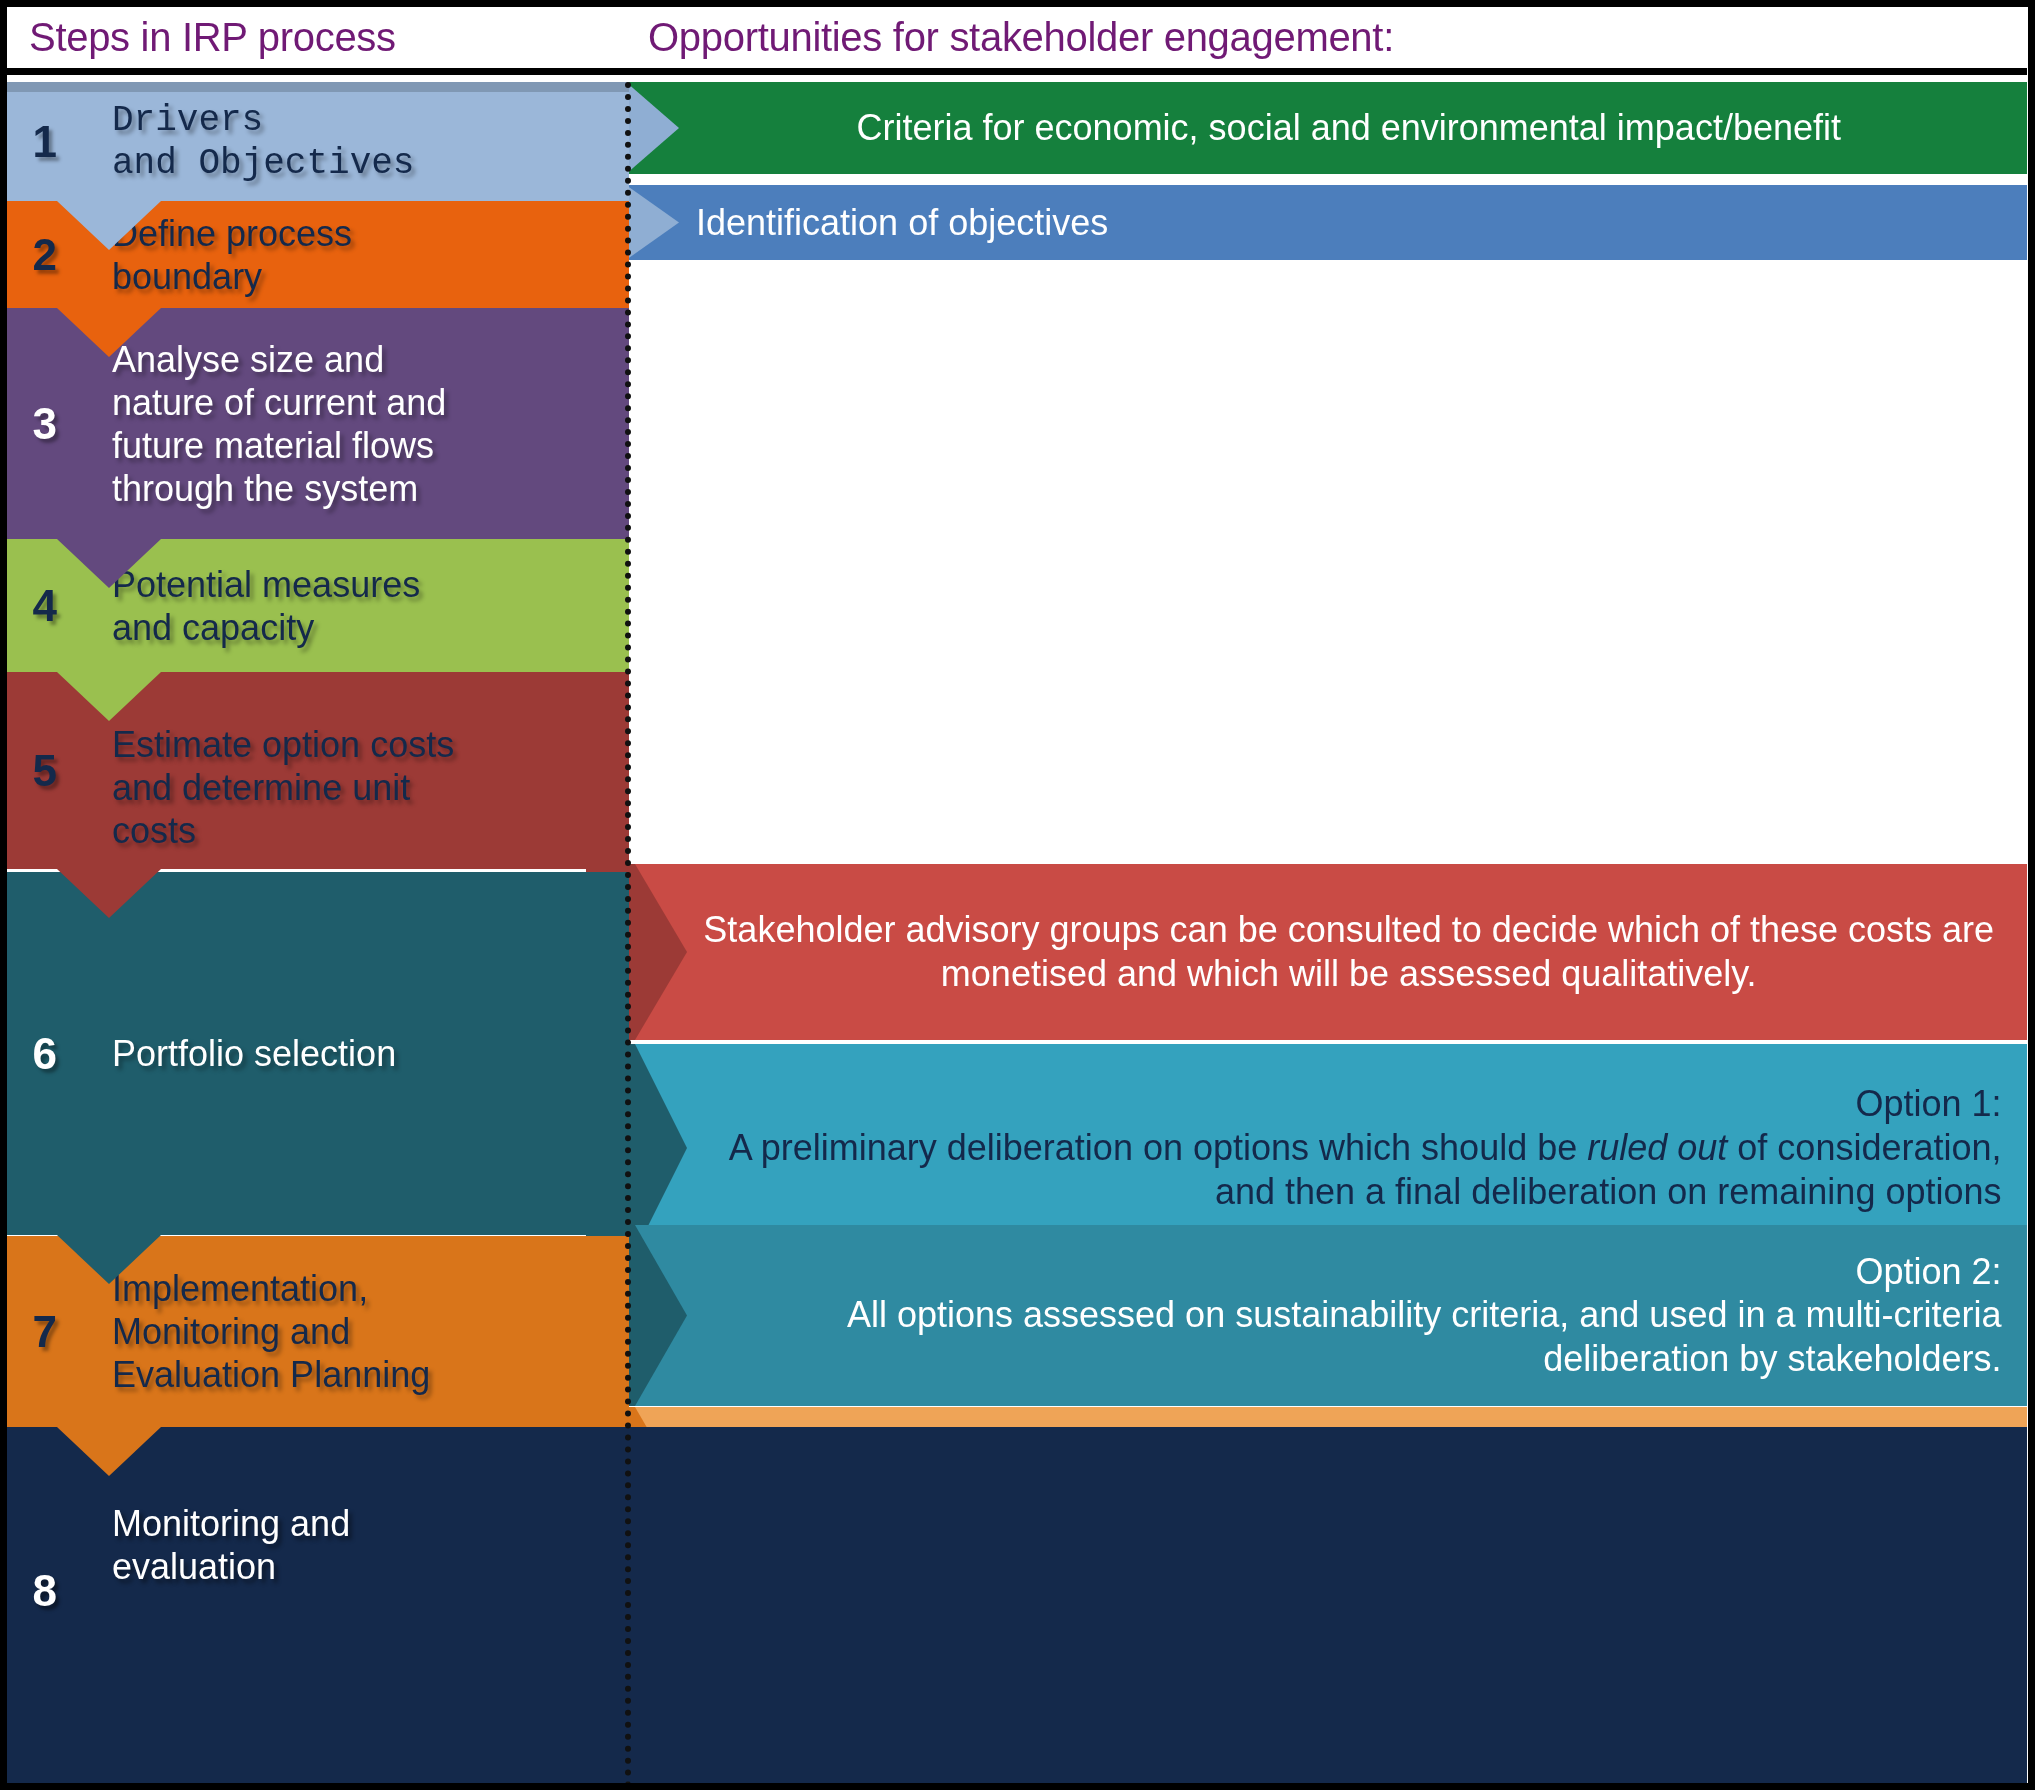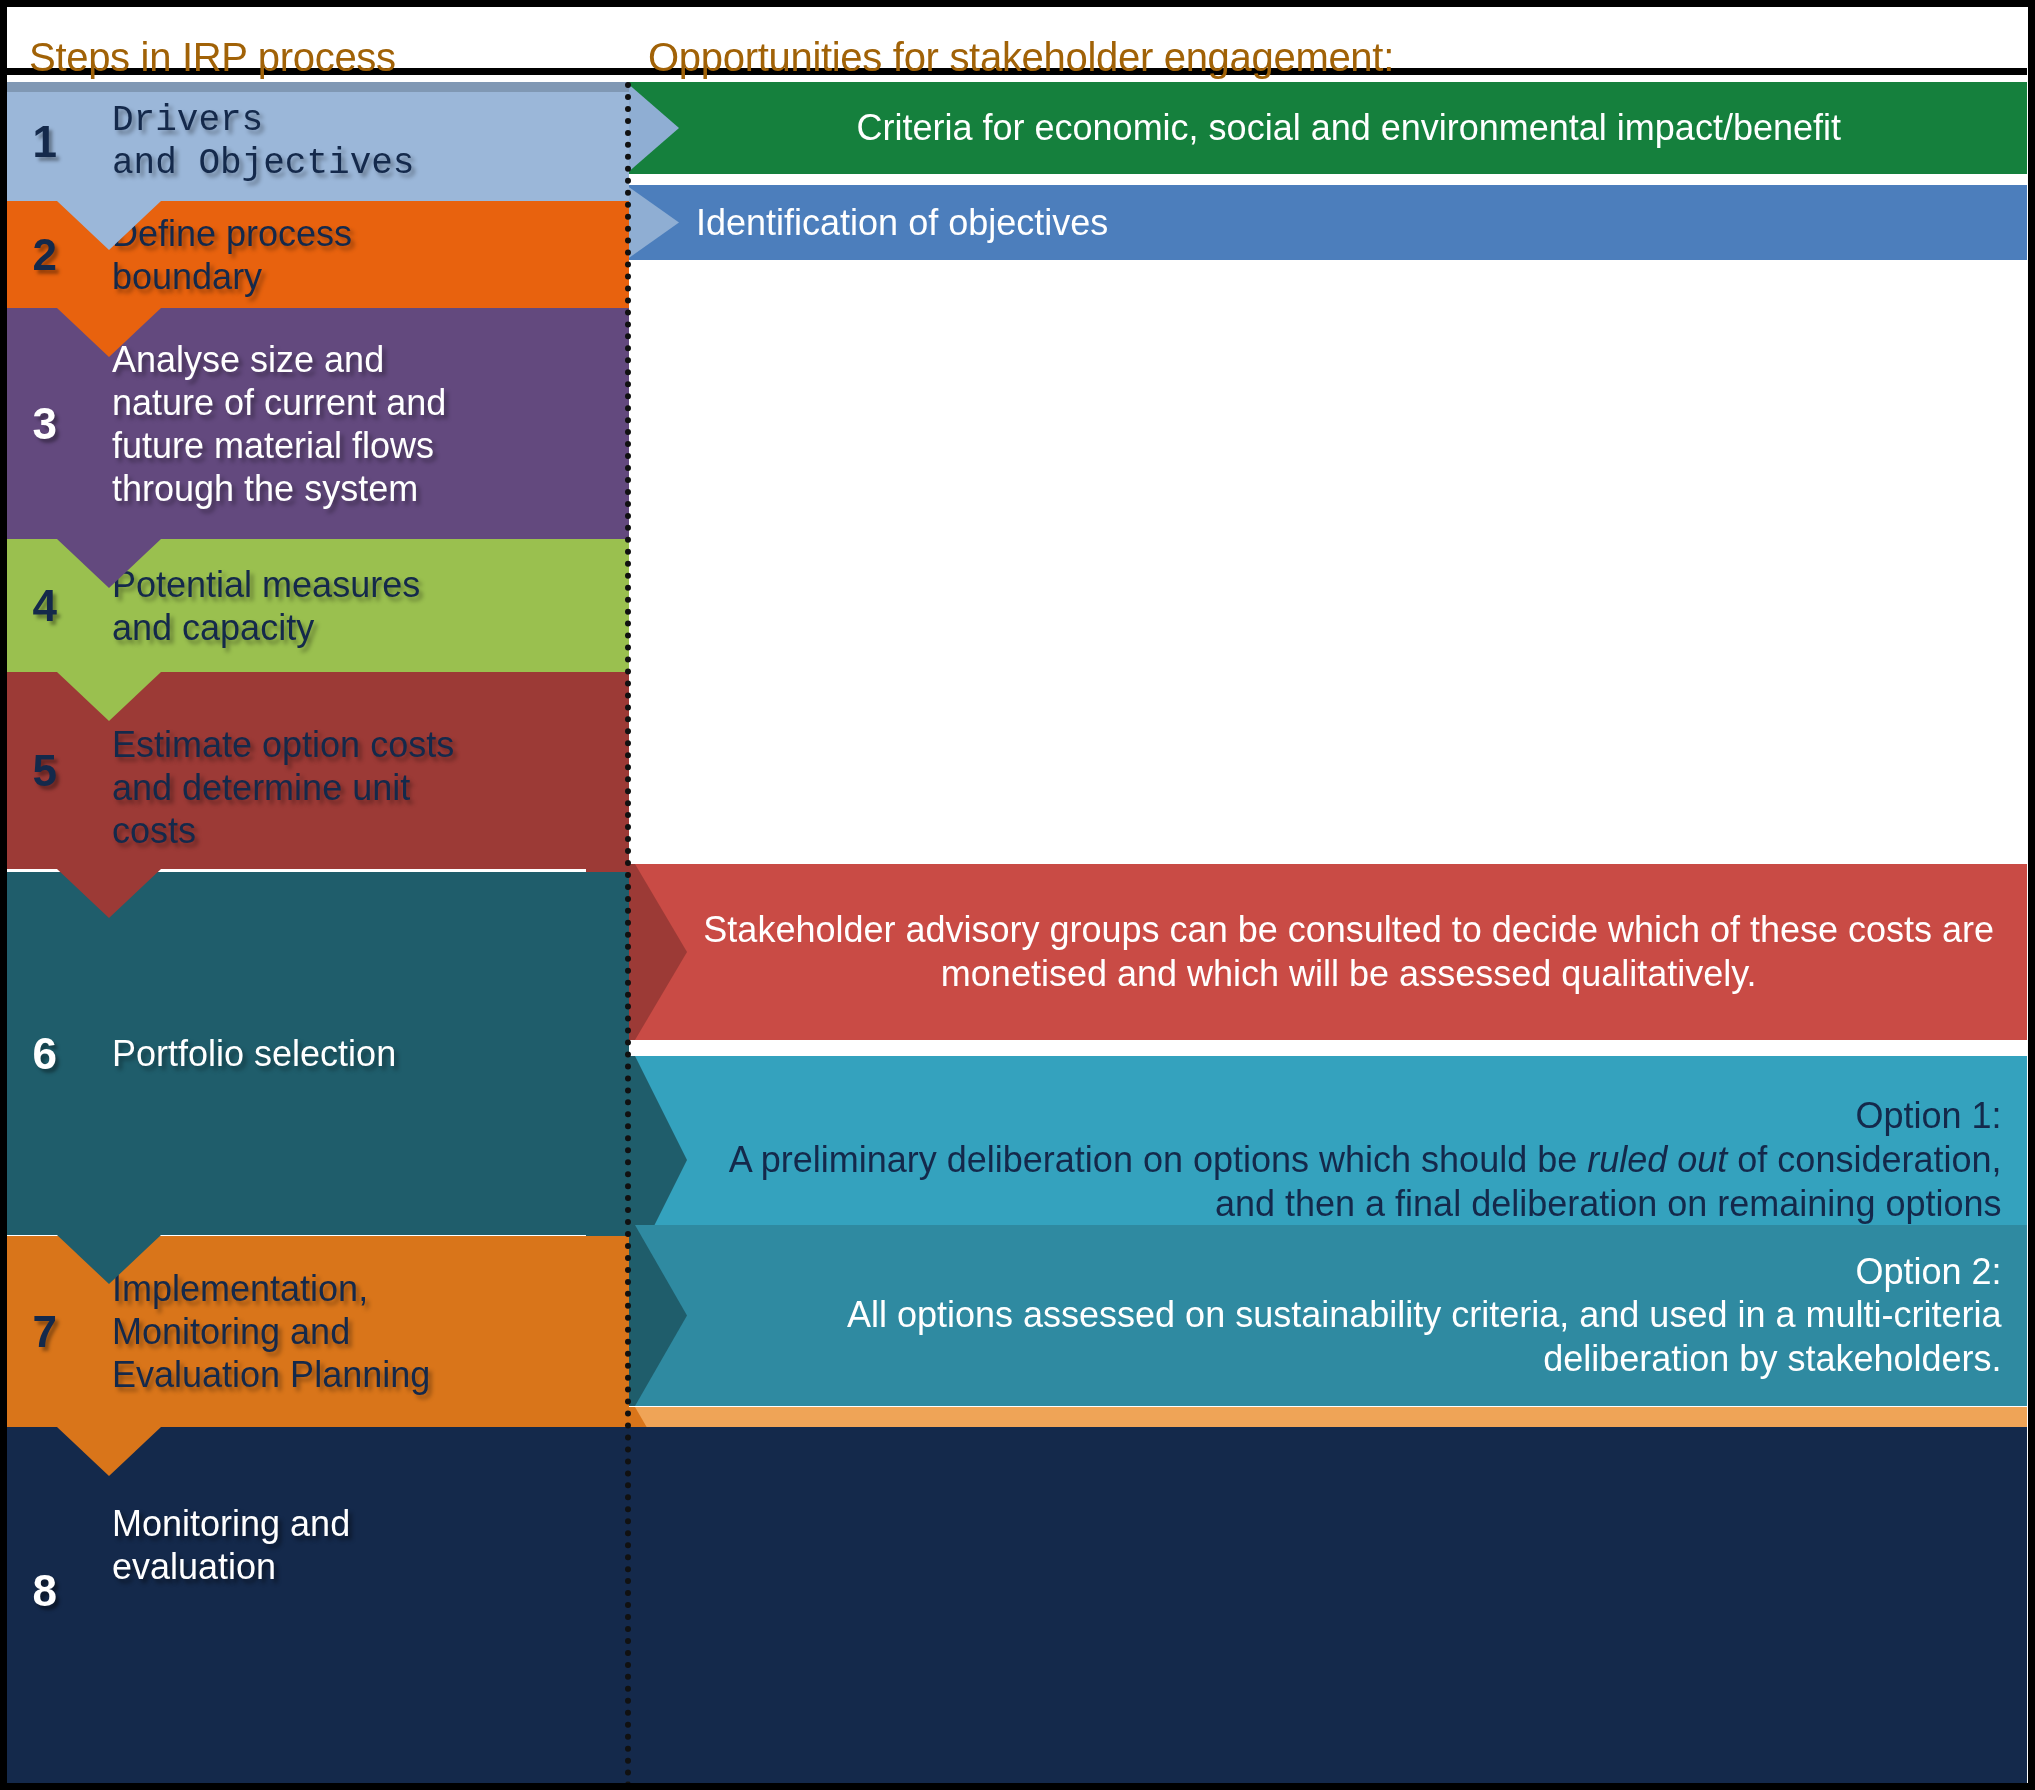--- a/index.html
+++ b/index.html
@@ -24,9 +24,8 @@
   }
   .hdr-text{
     position:absolute;top:50%;transform:translateY(-52%);
-    font-size:40px;color:#a16207;white-space:nowrap;
+    font-size:40px;color:#701a75;white-space:nowrap;
     letter-spacing:-0.3px;
-    margin-top:20px;
   }
   #hdr-left{left:22px;}
   #hdr-right{left:641px;}

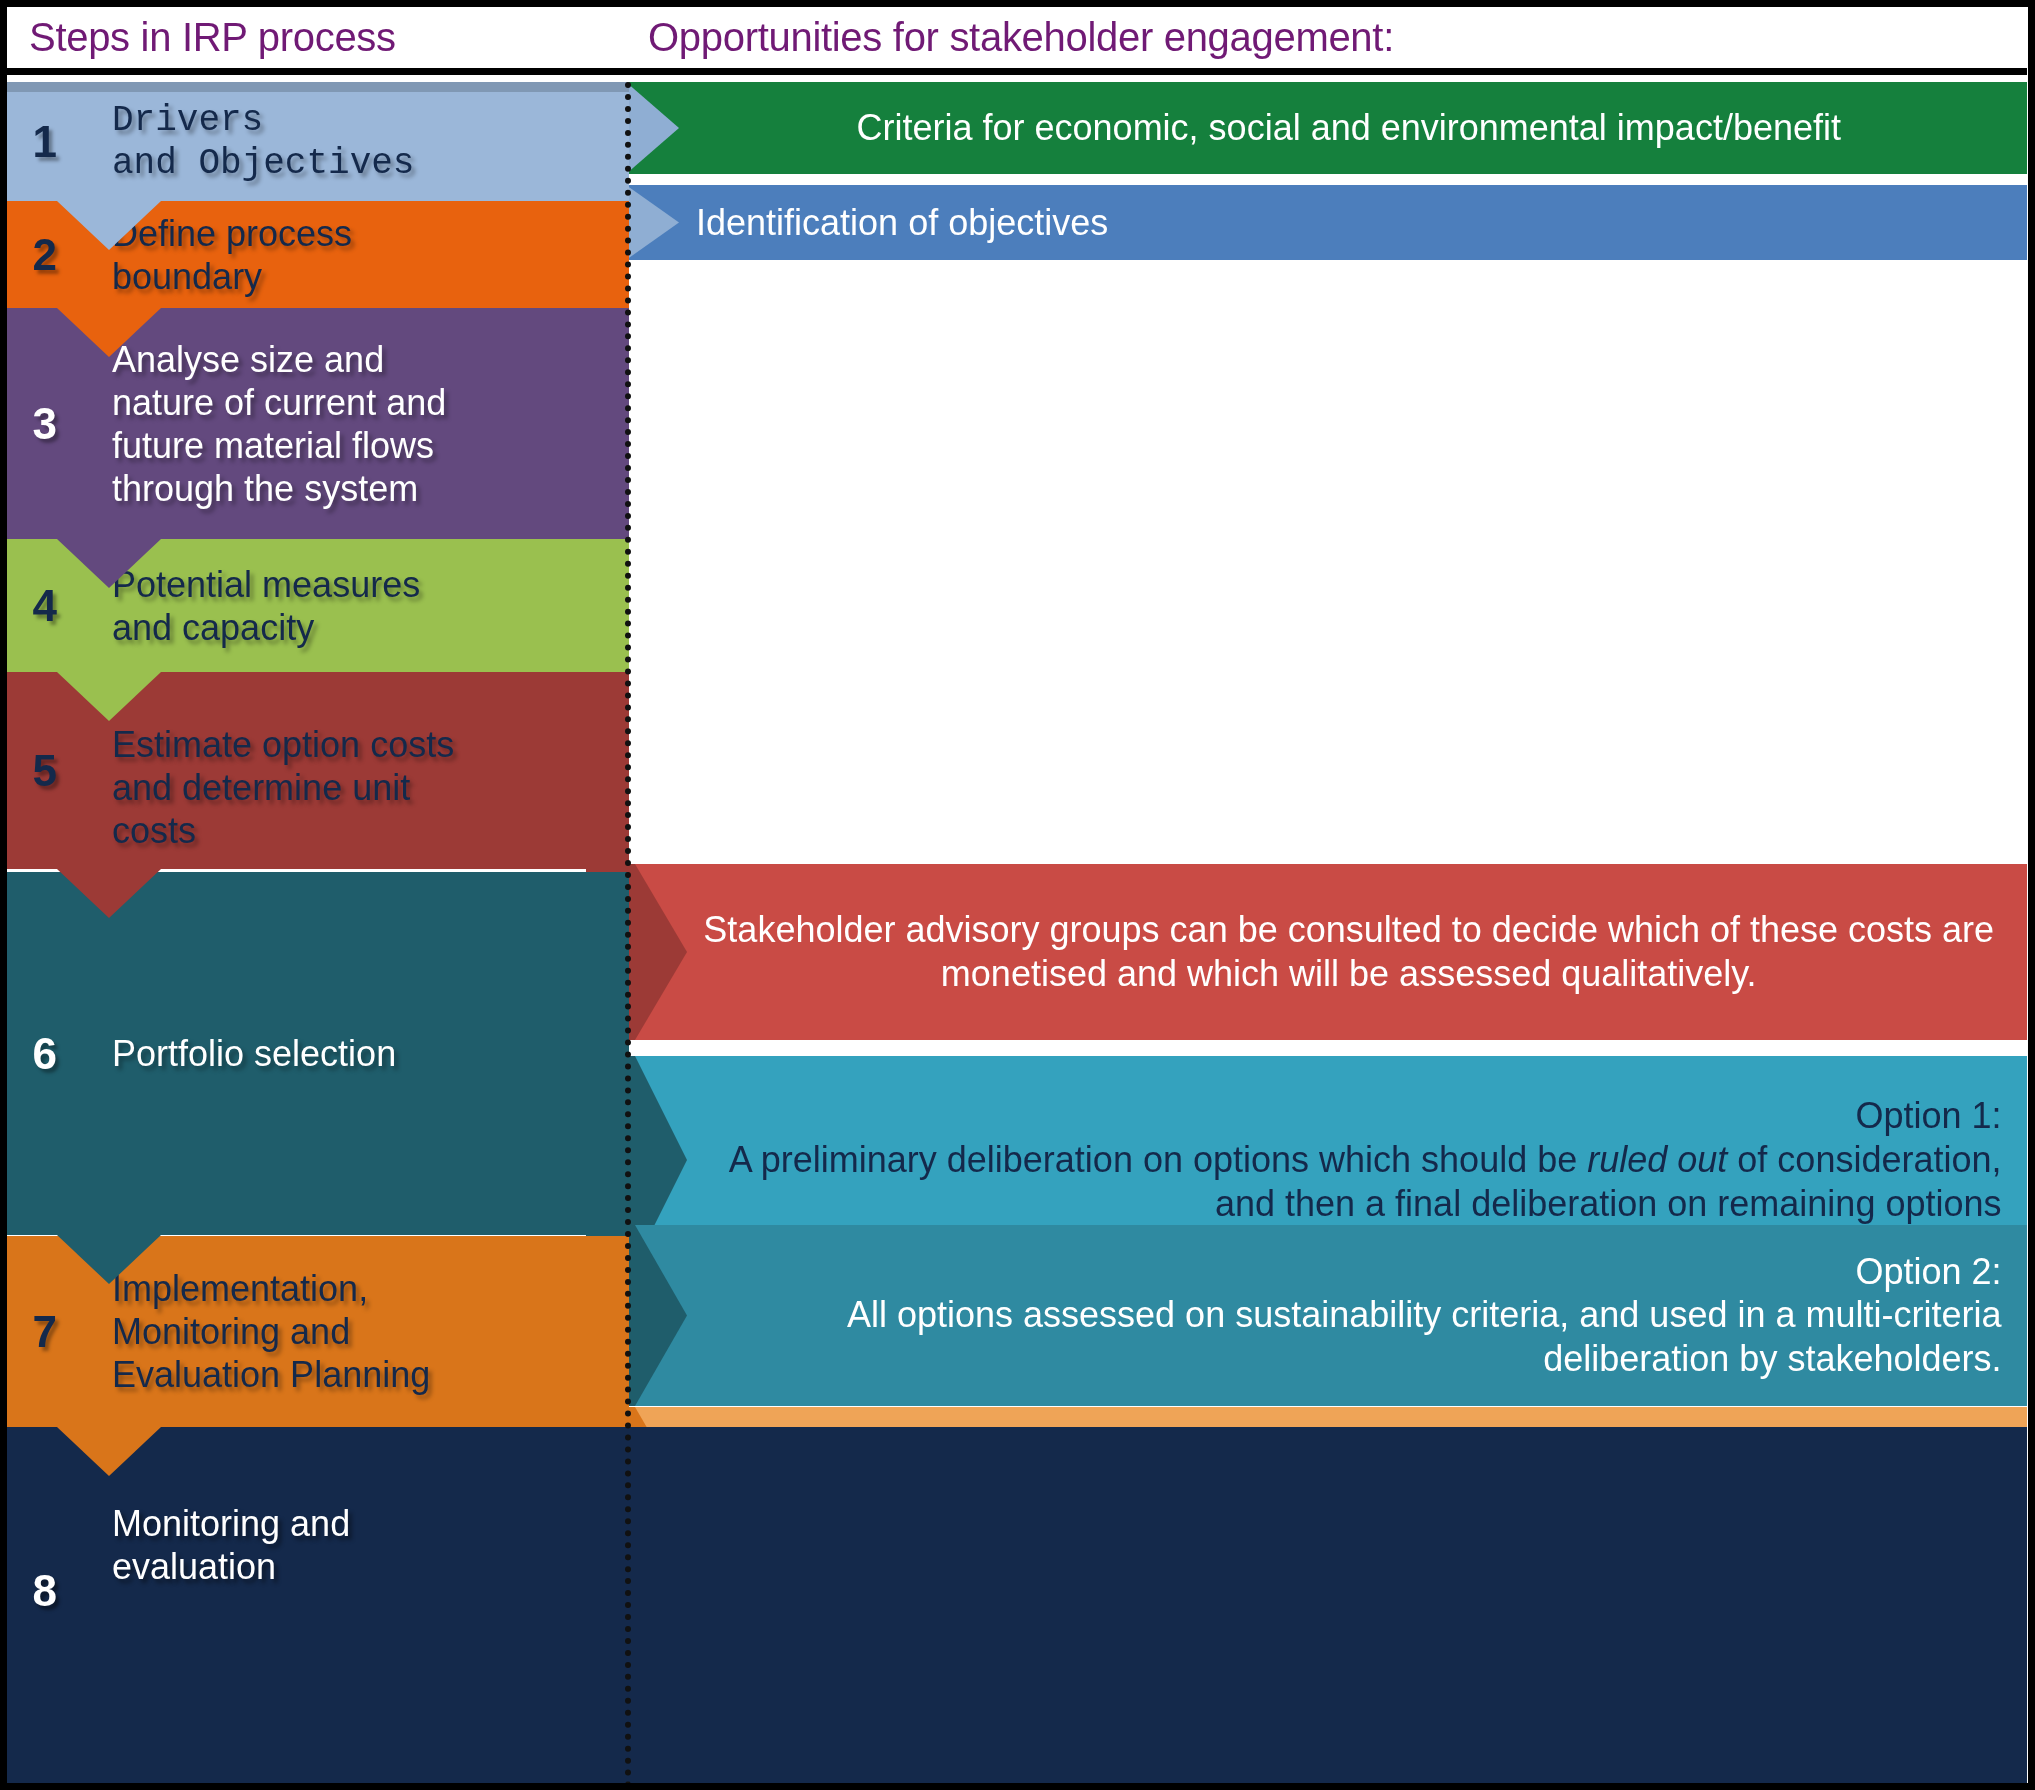--- a/index.html
+++ b/index.html
@@ -119,7 +119,7 @@
       <div class="txt" style="color:#FFFFFF;text-align:center;">Stakeholder advisory groups can be consulted to decide which of these costs are monetised and which will be assessed qualitatively.</div>
     </div>
 
-    <div class="bar" style="top:962px;height:208px;background:#34A2BE;margin-top:12px;">
+    <div class="bar" style="top:962px;height:208px;background:#34A2BE;">
       <div class="chev" style="clip-path:polygon(0 0,49px 0,101px 50%,49px 100%,0 100%);background:#1F5D6B;width:104px;"></div>
       <div class="txt" style="color:#14294B;text-align:right;">
         <span class="optlabel">Option 1:</span>

